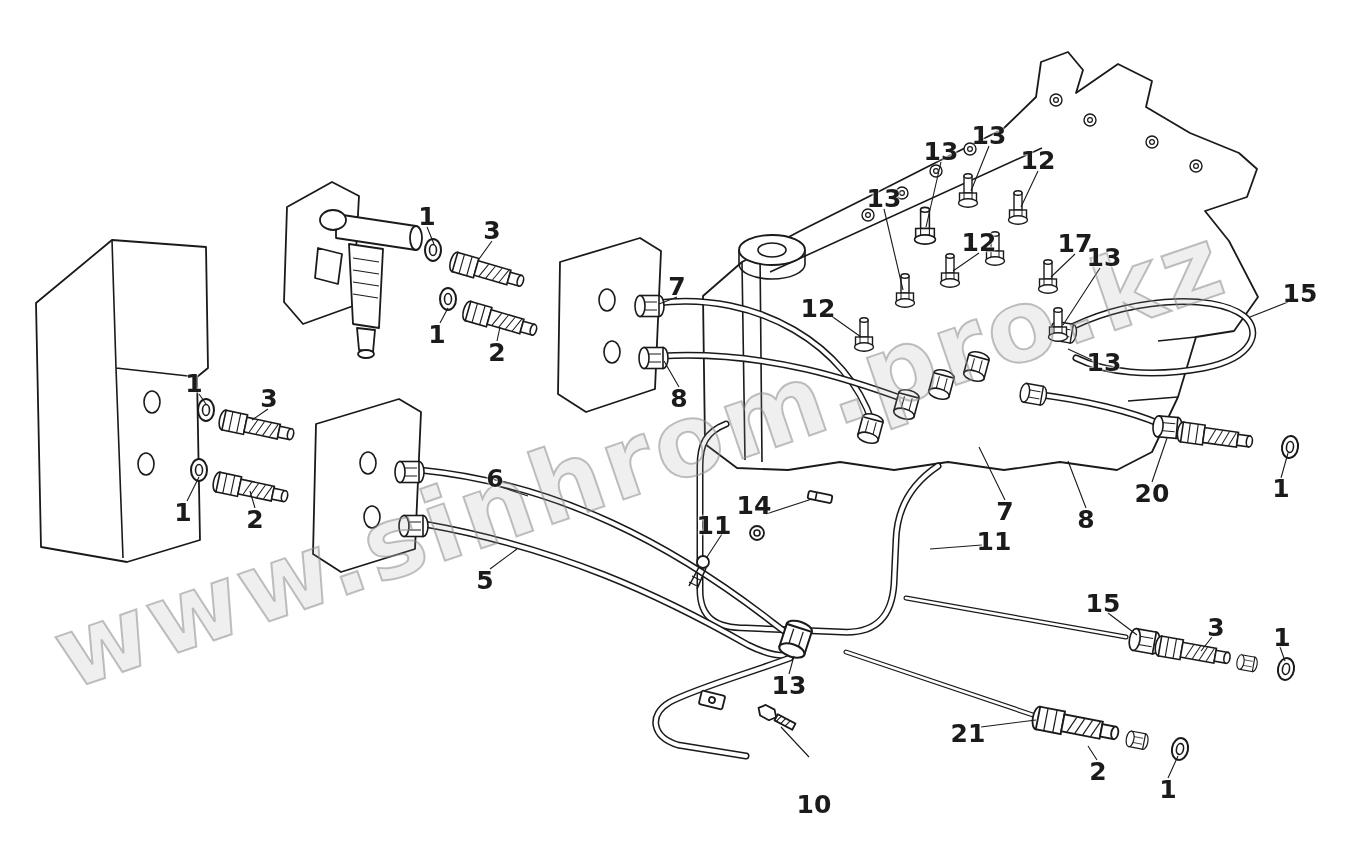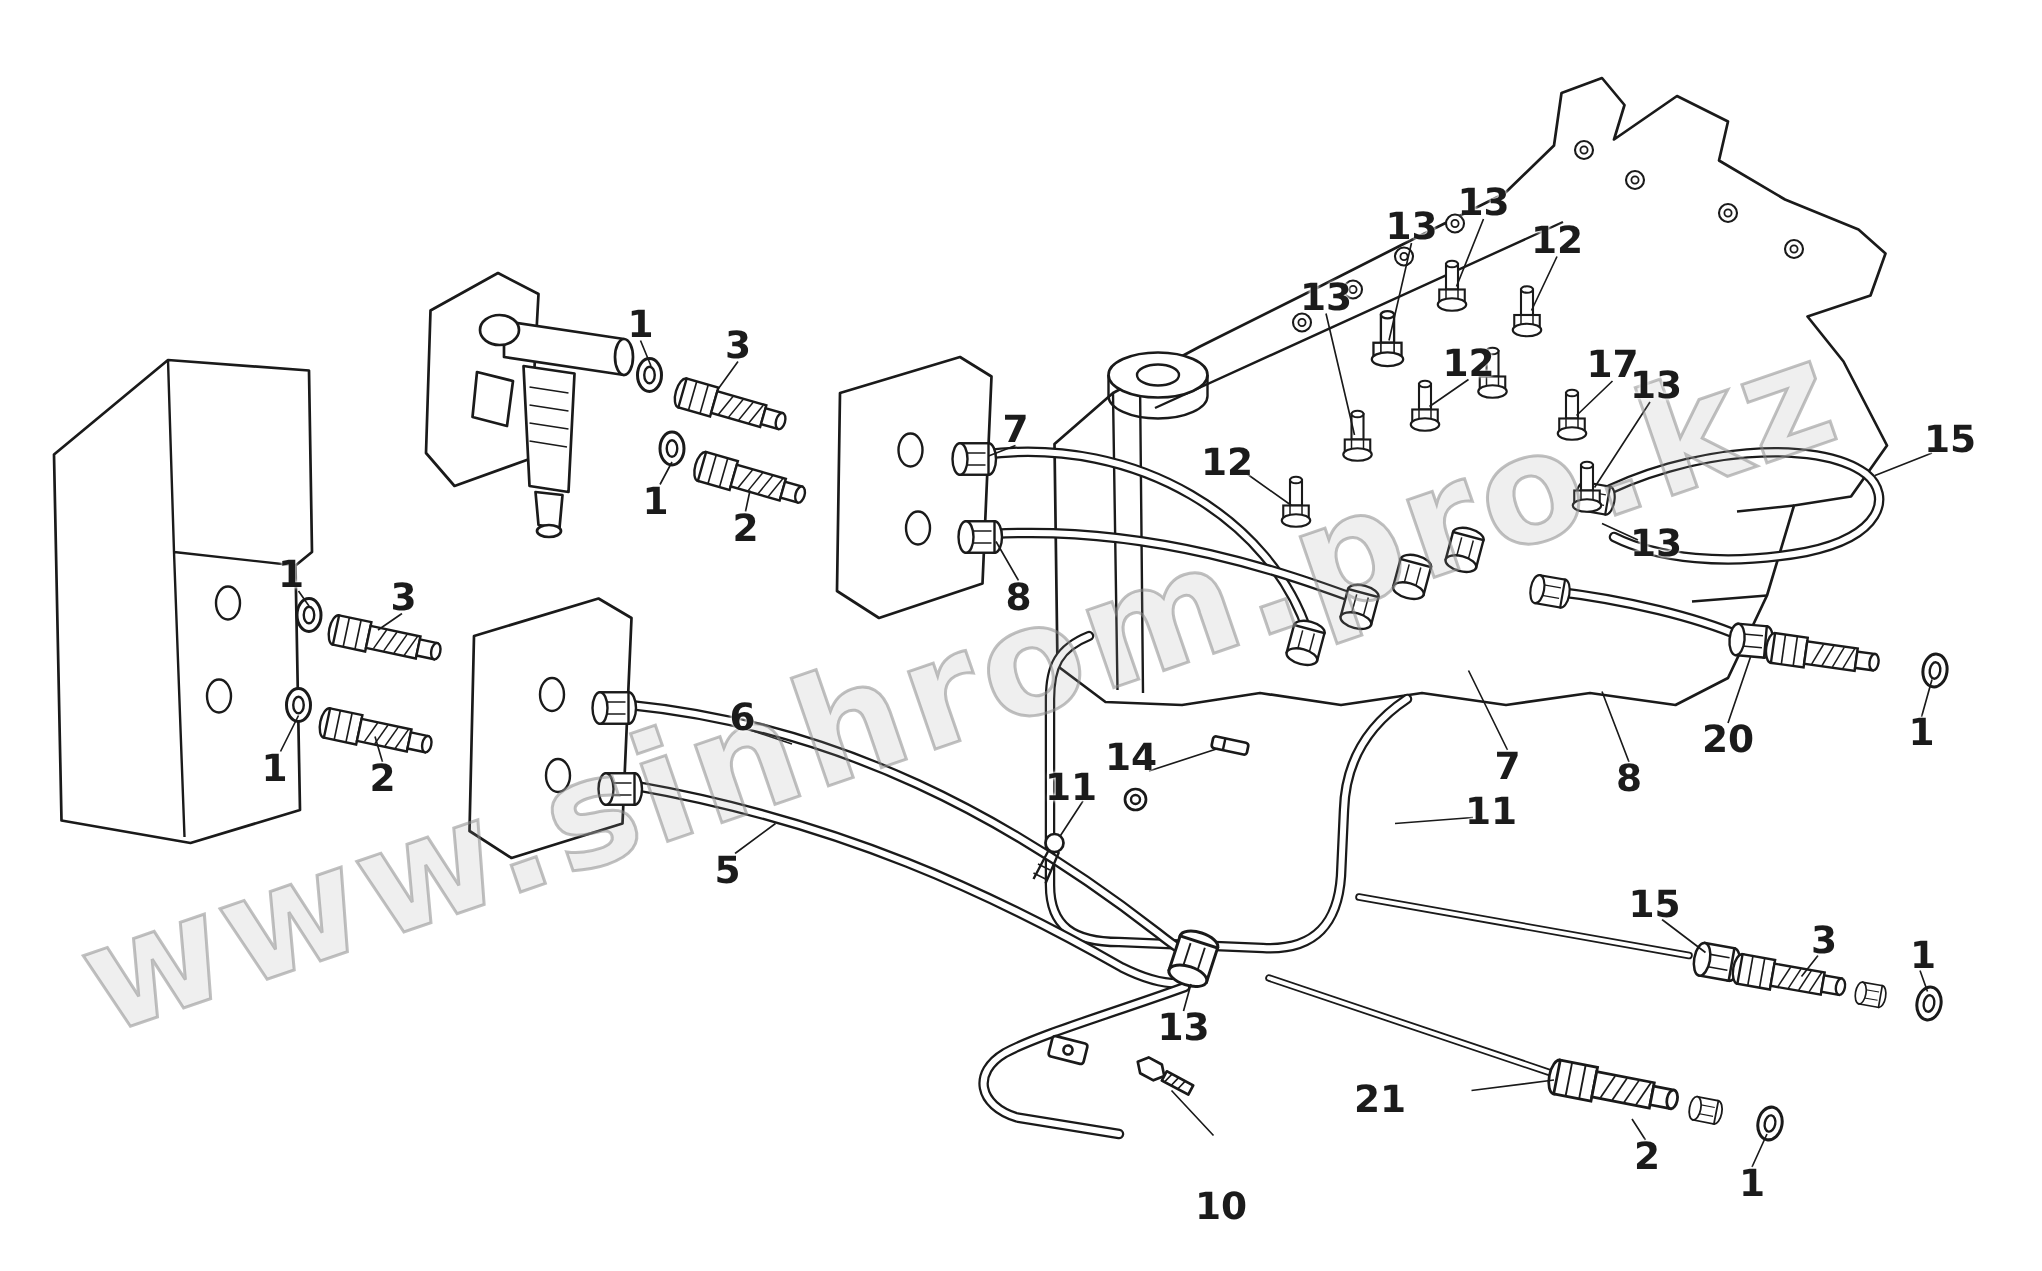--- a/index.html
+++ b/index.html
@@ -276,7 +276,7 @@
       <div class="callout" style="left: 1282px; top: 637px;">1</div>
       <div class="callout" style="left: 789px; top: 685px;">13</div>
       <div class="callout" style="left: 814px; top: 804px;">10</div>
-      <div class="callout" style="left: 920px; top: 733px; text-align: right;">21</div>
+      <div class="callout" style="left: 968px; top: 733px; text-align: right;">21</div>
       <div class="callout" style="left: 1098px; top: 771px;">2</div>
       <div class="callout" style="left: 1168px; top: 789px;">1</div>
     </div>

